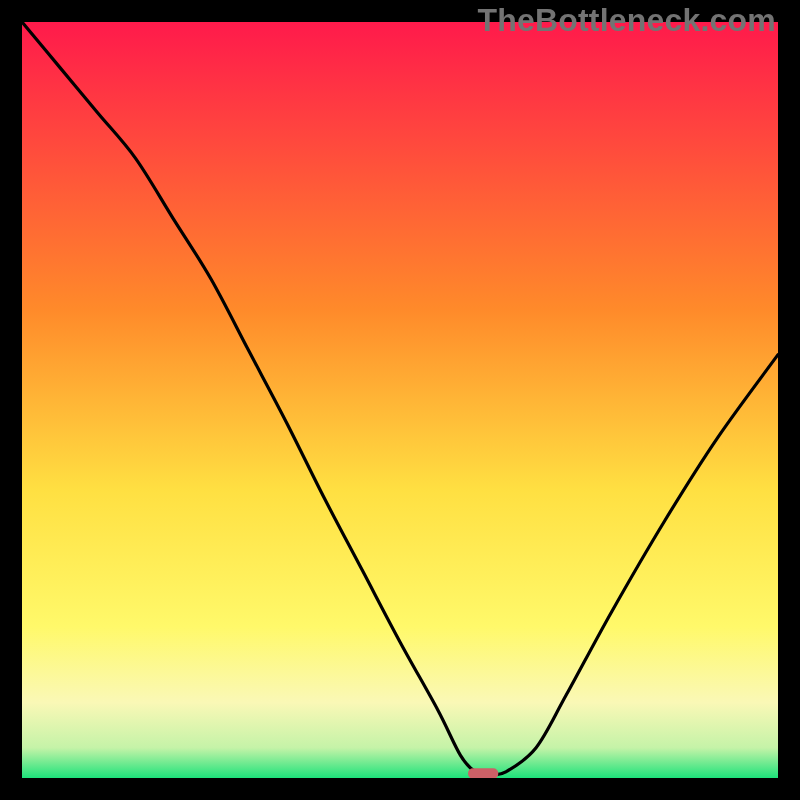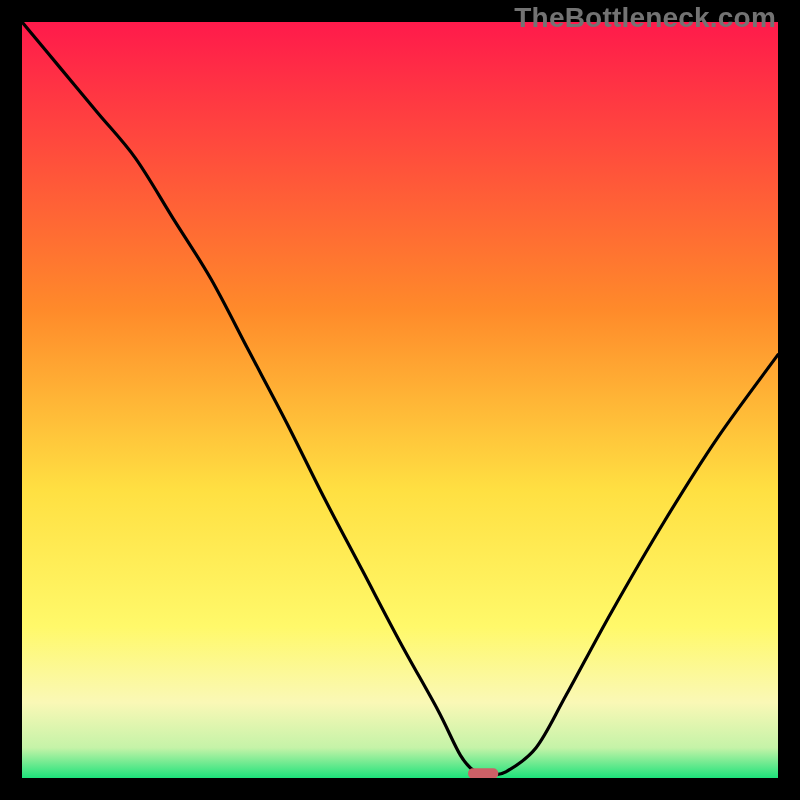--- a/index.html
+++ b/index.html
@@ -31,7 +31,7 @@
     top: 2px;
     right: 24px;
     font-family: Arial, Helvetica, sans-serif;
-    font-size: 28px;
+    font-size: 32px;
     font-weight: 600;
     color: #737373;
     letter-spacing: 0.2px;

